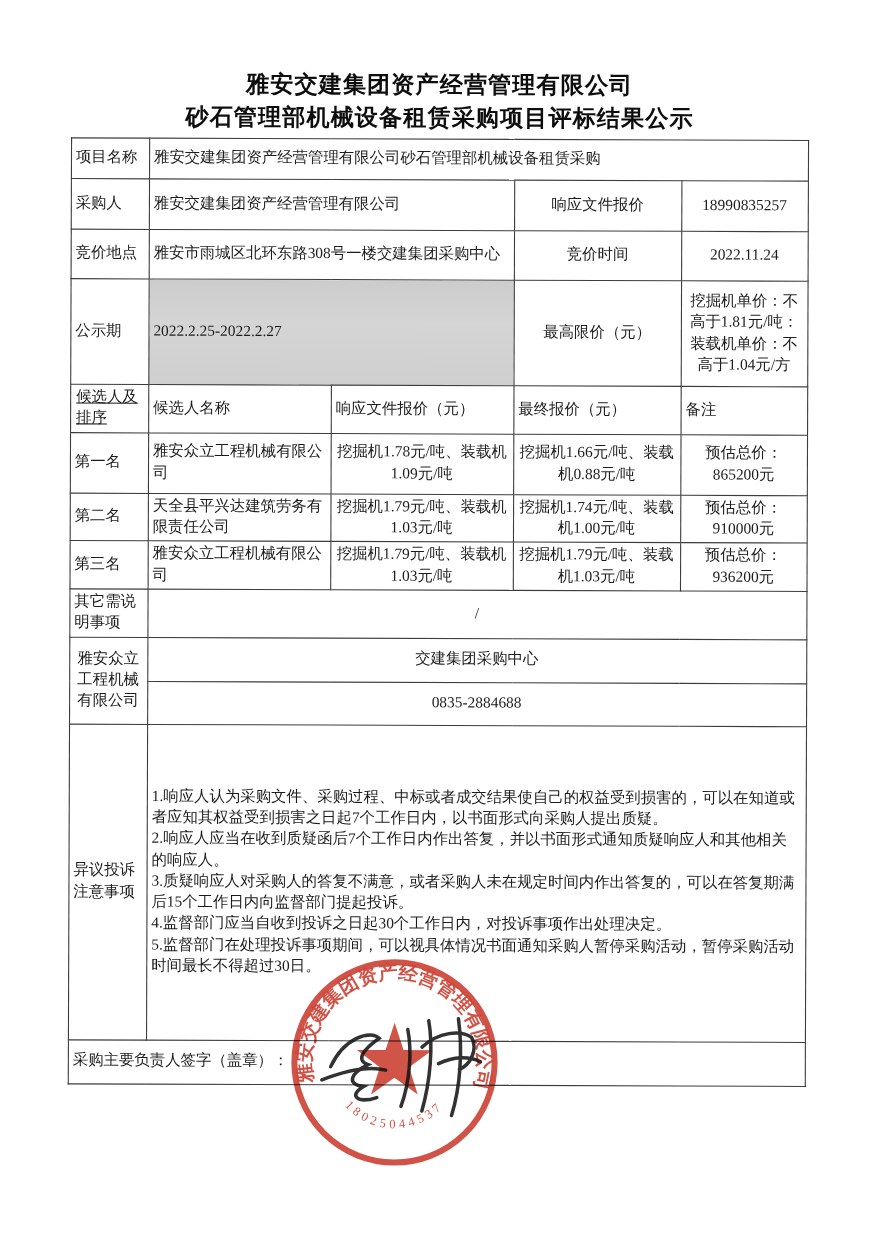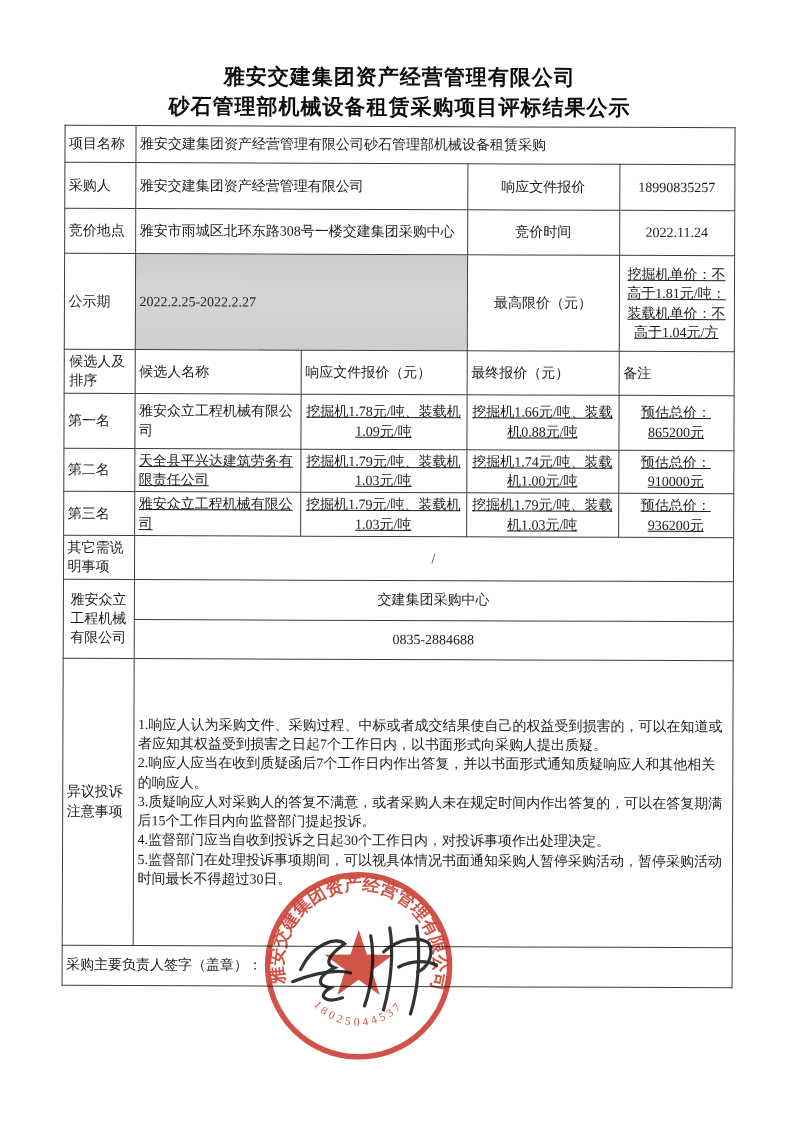--- a/index.html
+++ b/index.html
@@ -33,7 +33,7 @@
   .c{text-align:center;}
   .l{text-align:left;padding-left:7px;}
   .vtop{vertical-align:top;padding-top:4px;}
-  .small{font-size:13.5px;line-height:1.3;text-decoration:underline;}
+  .small{font-size:13.5px;line-height:1.3;}
   .gray{background:linear-gradient(180deg,#cccccc,#d5d5d5 40%,#cfcfcf);}
   .labcenter{text-align:center;padding:2px 3px;}
   tr.r-project{height:37px;}

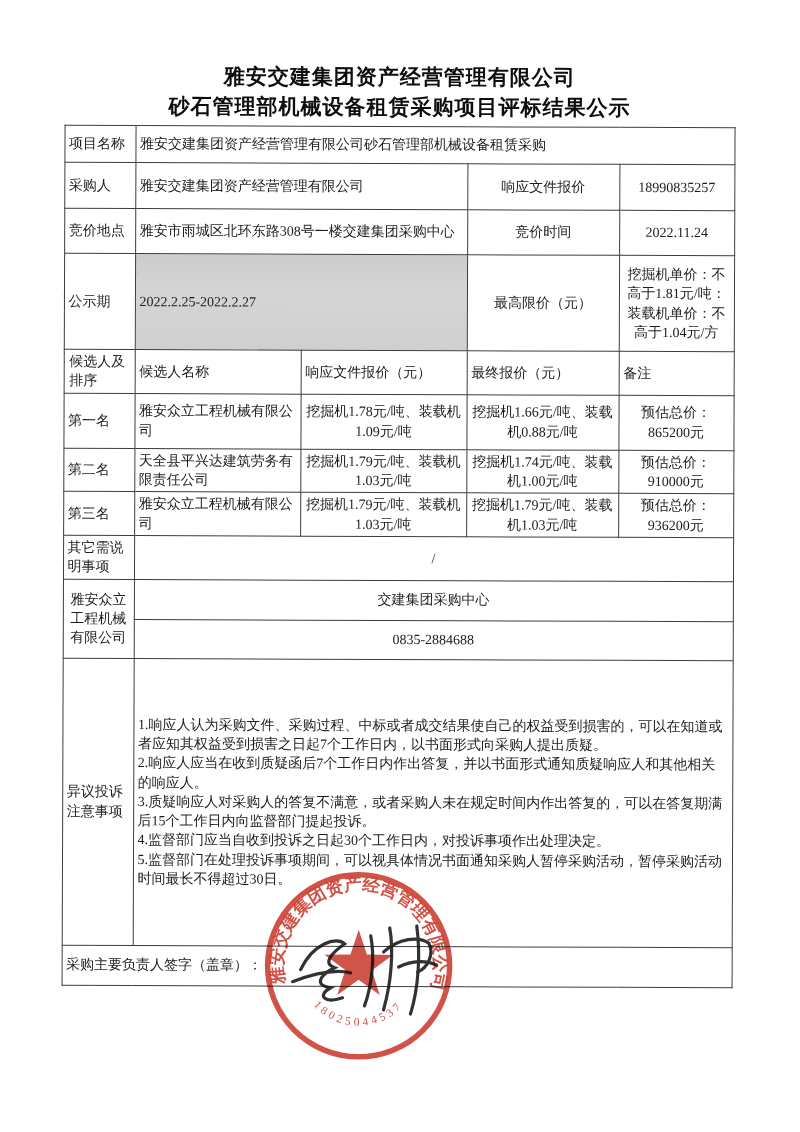--- a/index.html
+++ b/index.html
@@ -104,7 +104,7 @@
     </tr>
 
     <tr class="r-head">
-      <td class="labcenter" style="text-align:left;padding-left:5px;">候选人及排序</td>
+      <td class="labcenter" style="text-align:left;padding-left:5px;text-decoration:underline;">候选人及排序</td>
       <td>候选人名称</td>
       <td>响应文件报价（元）</td>
       <td>最终报价（元）</td>

